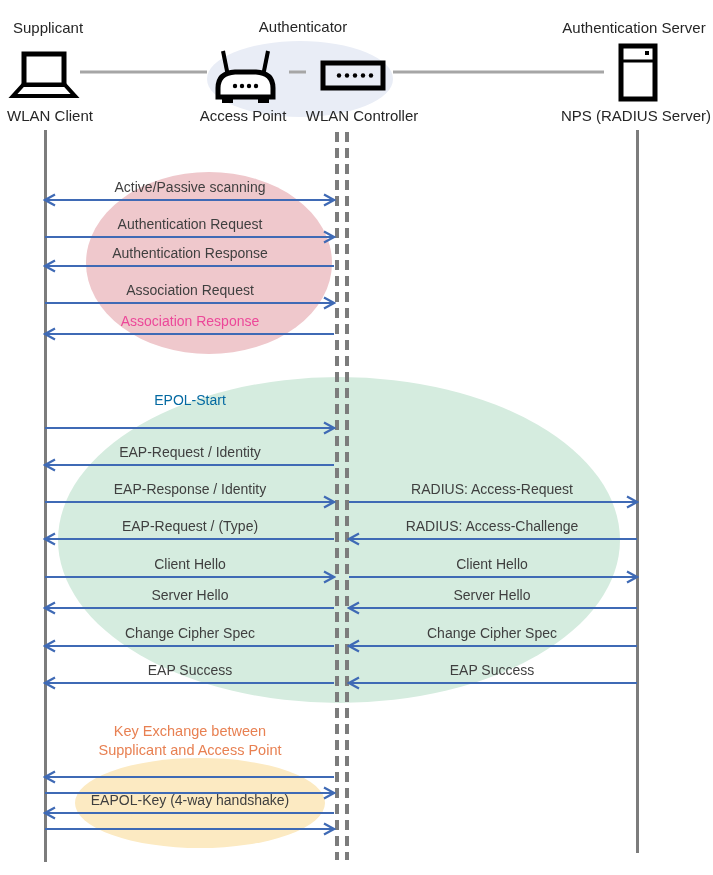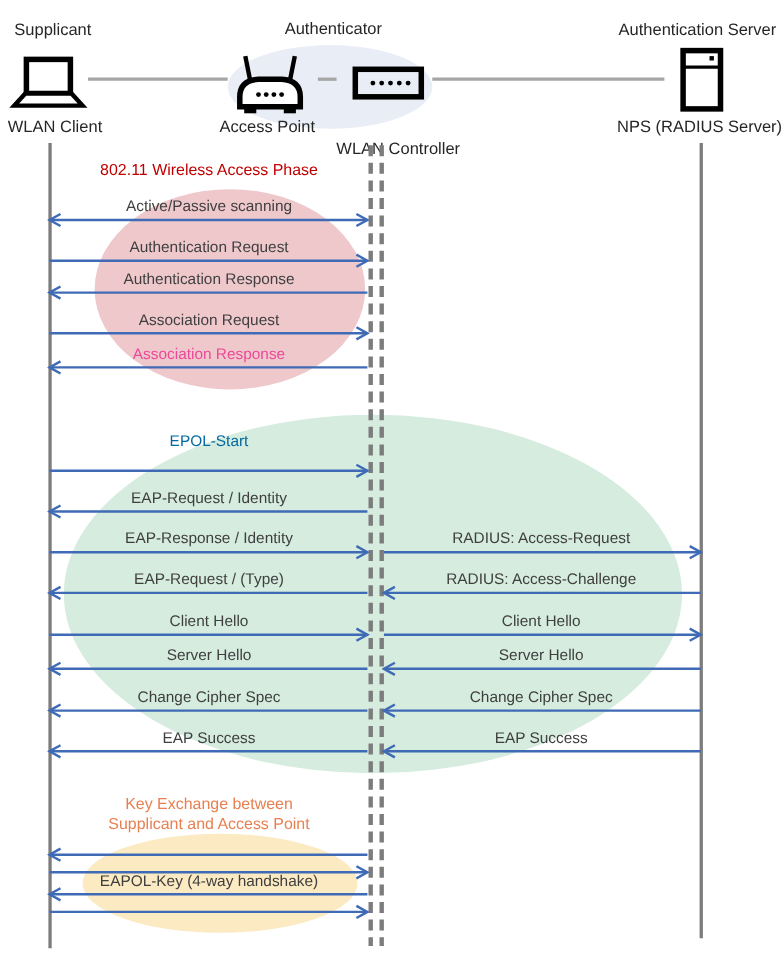--- a/index.html
+++ b/index.html
@@ -120,7 +120,7 @@
 
   <div class="abs dev-label" style="left:50px;top:107px;">WLAN Client</div>
   <div class="abs dev-label" style="left:243px;top:107px;">Access Point</div>
-  <div class="abs dev-label" style="left:362px;top:107px;margin-top:20px;">WLAN Controller</div>
+  <div class="abs dev-label" style="left:362px;top:107px;">WLAN Controller</div>
   <div class="abs dev-label" style="left:636px;top:107px;text-align:center;">NPS (RADIUS Server)</div>
 
   <div id="labels-holder">

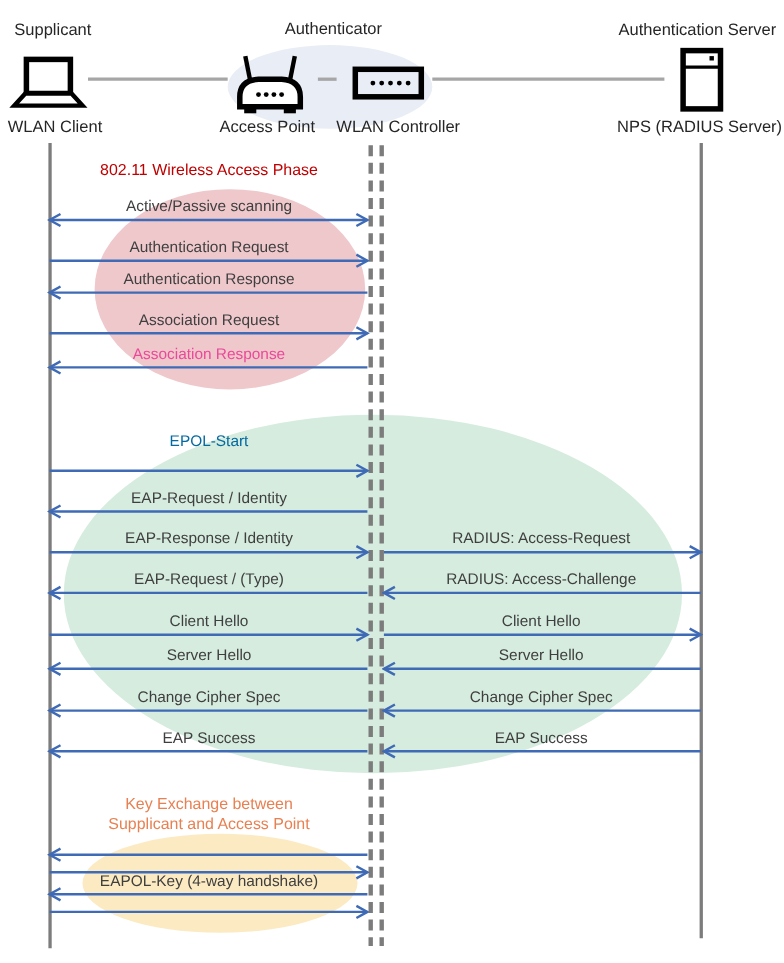--- a/index.html
+++ b/index.html
@@ -30,7 +30,6 @@
   <div class="abs ellipse z0" id="ellipse-phase-1" style="left: 58px; top: 377px; width: 562px; height: 326px; background: rgb(213, 236, 223);"></div>
   <div class="abs ellipse z0" id="ellipse-phase-2" style="left: 75px; top: 758px; width: 250px; height: 90px; background: rgb(252, 234, 194);"></div>
 
-  <div class="abs phase-title z3" id="title-phase-0" style="left: 190px; top: 146px; color: rgb(192, 0, 0);">802.11 Wireless Access Phase</div>
   <div class="abs phase-title z3" id="title-phase-2" style="left: 190px; top: 722px; color: rgb(232, 128, 82);">
     <span>Key Exchange between</span><br>
     <span>Supplicant and Access Point</span>

